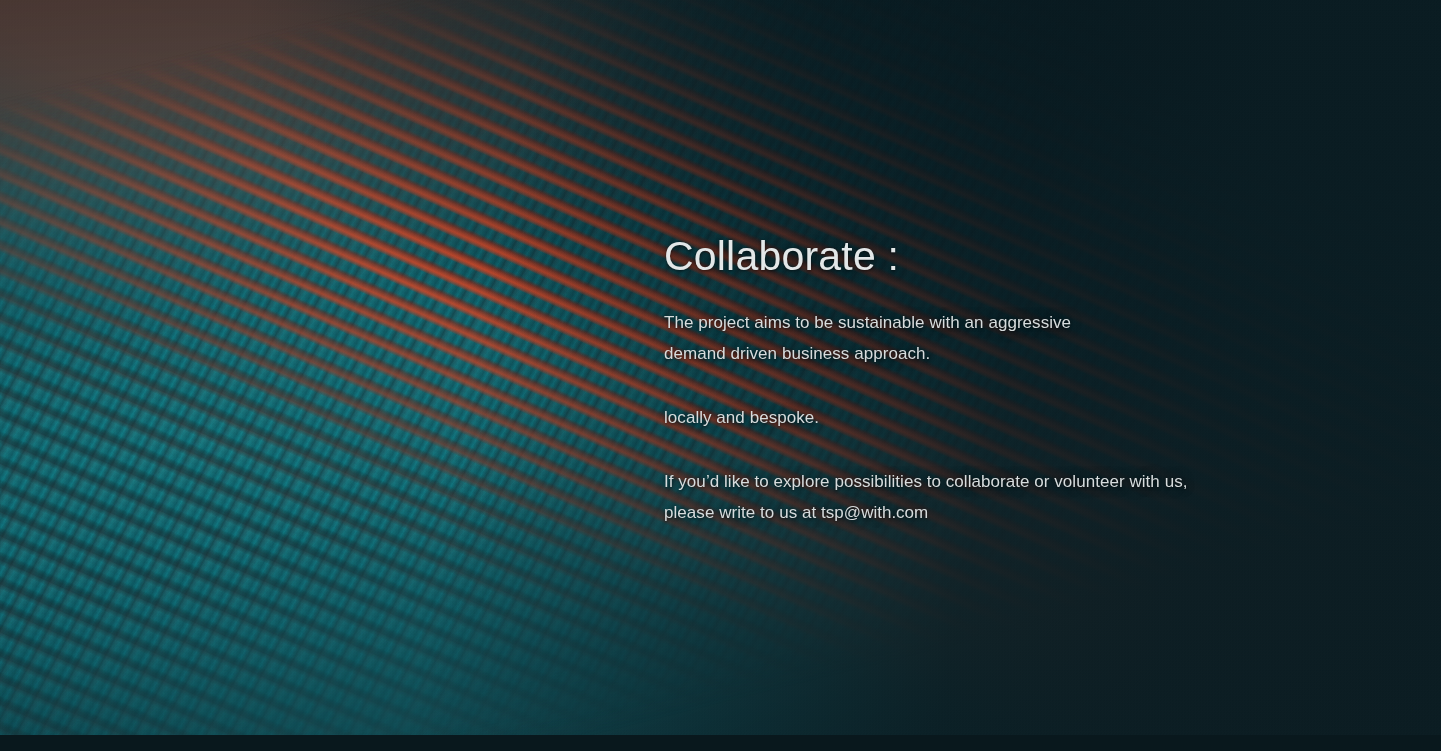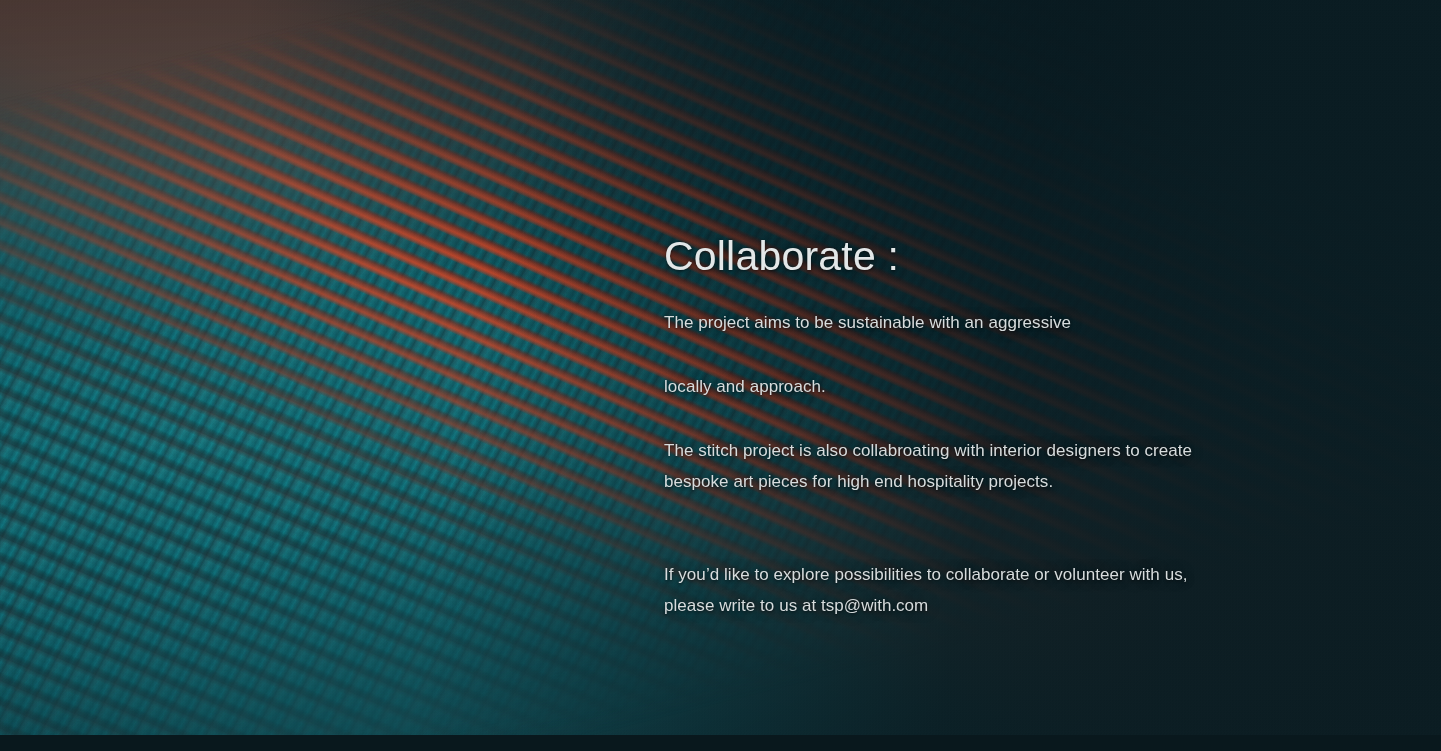--- a/index.html
+++ b/index.html
@@ -315,6 +315,7 @@
 
     <p class="para">
       <span class="line">The project aims to be sustainable with an aggressive</span>
+      <span class="line">demand driven business approach.</span>
     </p>
 
     <p class="para">

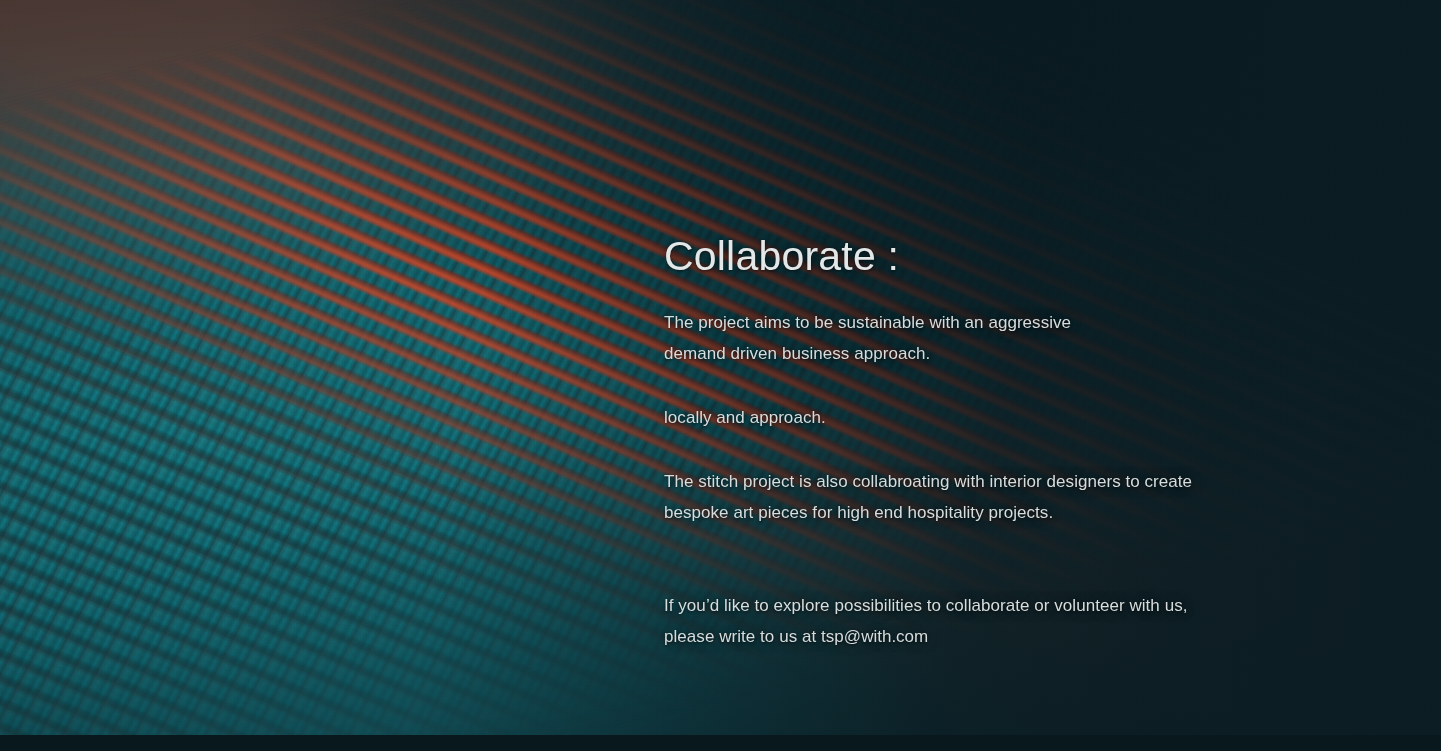--- a/index.html
+++ b/index.html
@@ -319,7 +319,7 @@
     </p>
 
     <p class="para">
-      <span class="line">locally and approach.</span>
+      <span class="line">locally and bespoke.</span>
     </p>
 
     <p class="para gap-large">

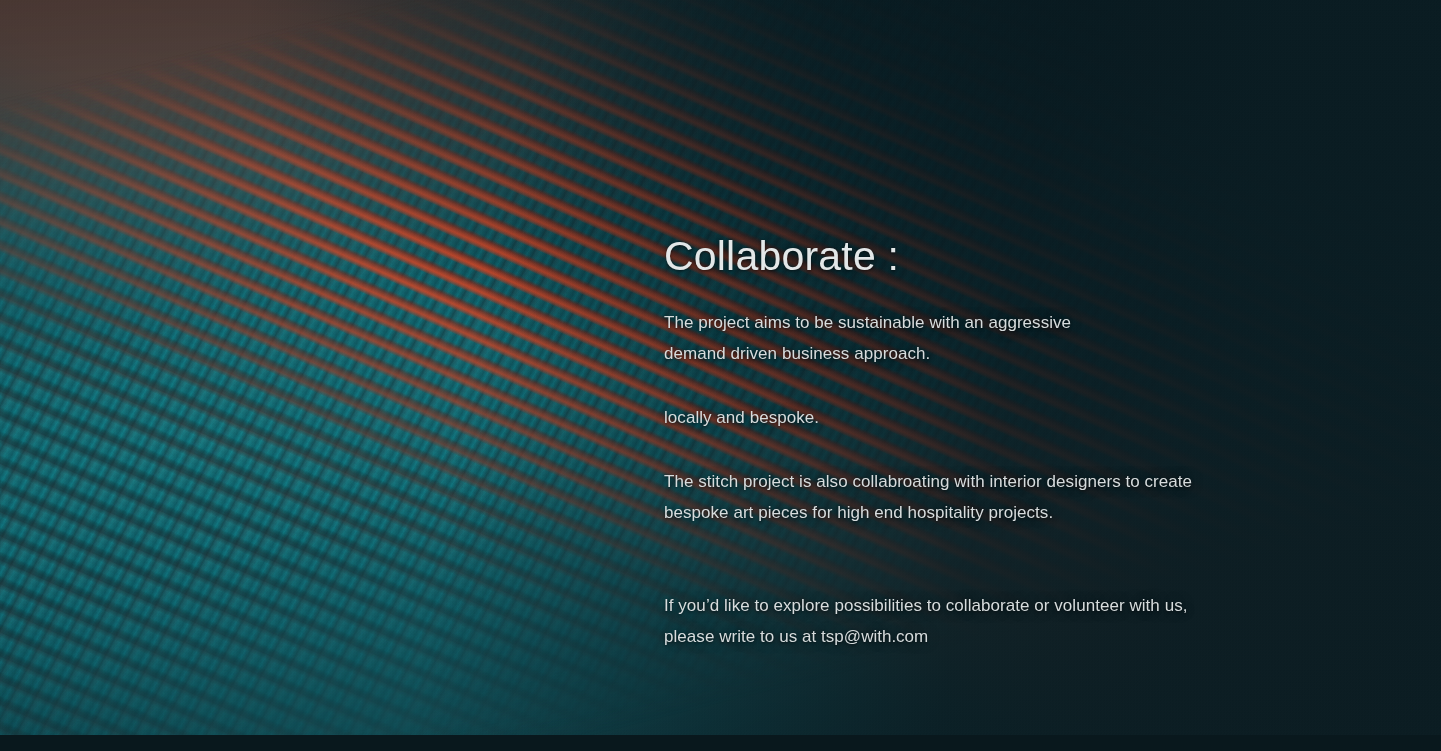--- a/index.html
+++ b/index.html
@@ -322,10 +322,6 @@
       <span class="line">locally and bespoke.</span>
     </p>
 
-    <p class="para gap-large">
-      <span class="line">The stitch project is also collabroating with interior designers to create</span>
-      <span class="line">bespoke art pieces for high end hospitality projects.</span>
-    </p>
 
     <p class="para">
       <span class="line">If you’d like to explore possibilities to collaborate or volunteer with us,</span>

